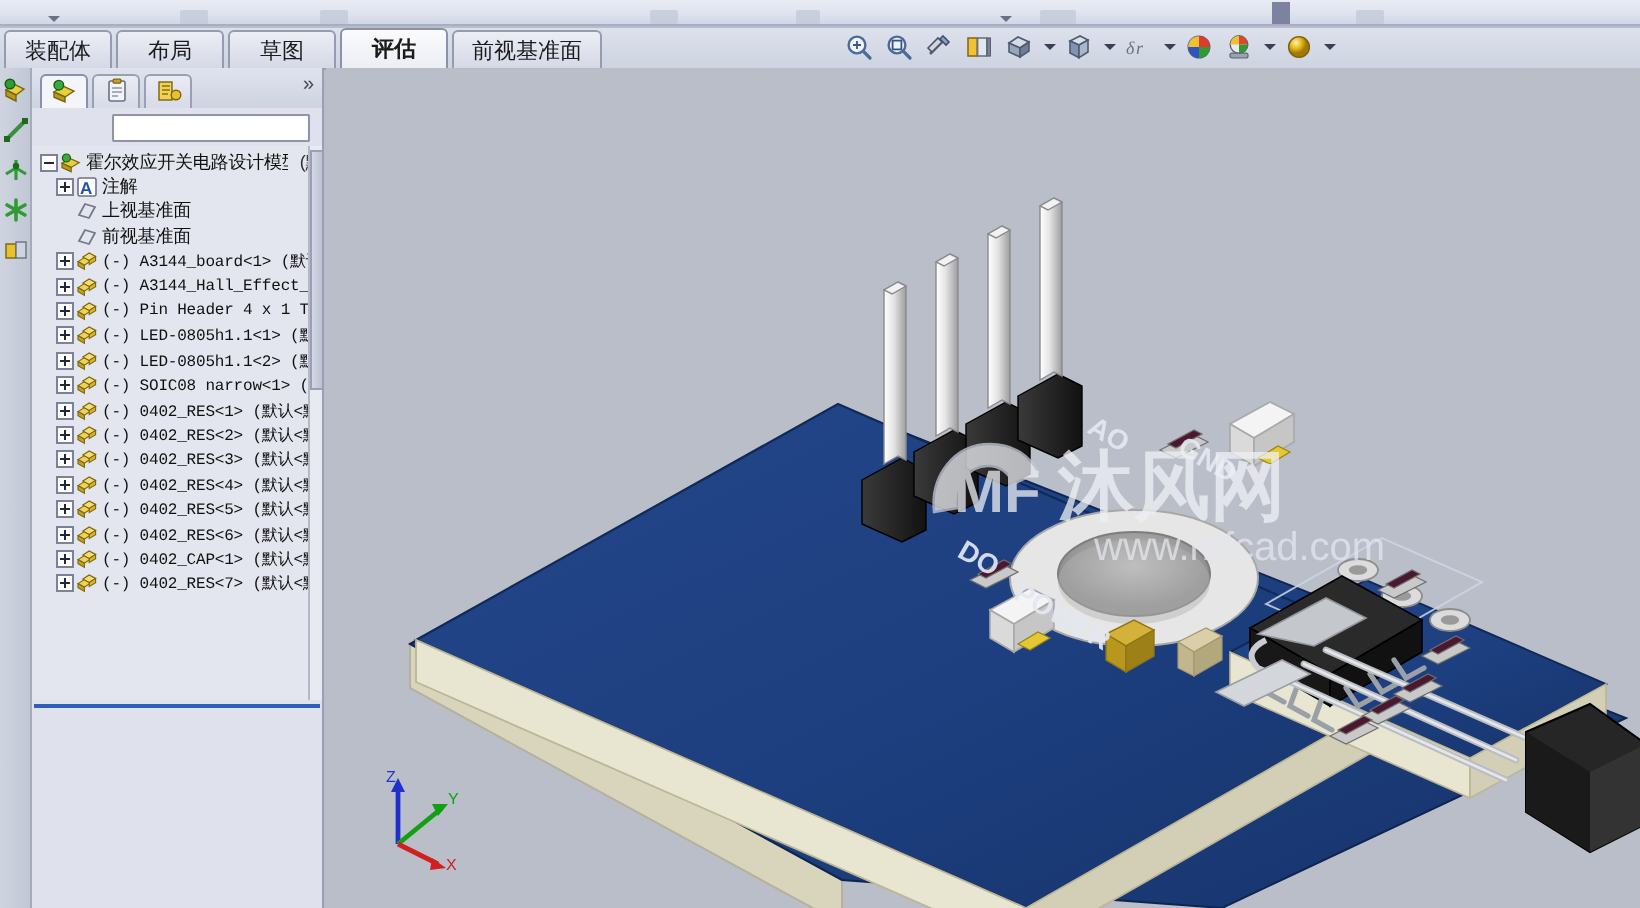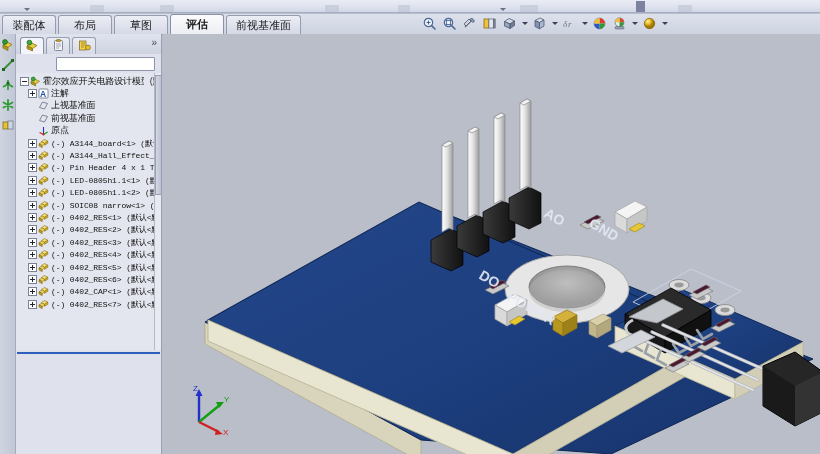--- a/index.html
+++ b/index.html
@@ -394,17 +394,6 @@
                 <path d="M1.5,7.5 L4.5,2 L9.5,3.5 L6.5,9 Z" fill="none" stroke="#73798c" stroke-width=".9"></path>
               </svg></span>
             <span class="tw-label">前视基准面</span>
-          </div>
-          <div class="trow">
-            <span class="tw-ind"></span>
-            <span class="tw-spacer"></span>
-            <span class="tw-ico"><svg width="11" height="11" viewBox="0 0 11 11">
-                <path d="M5.5,9.5 L5.5,2" stroke="#2030cc" stroke-width="1.1"></path>
-                <path d="M5.5,9.5 L9.6,7" stroke="#11a011" stroke-width="1.1"></path>
-                <path d="M5.5,9.5 L1.6,7.4" stroke="#d02020" stroke-width="1.1"></path>
-                <circle cx="5.5" cy="9.5" r="1.1" fill="#d02020"></circle>
-              </svg></span>
-            <span class="tw-label">原点</span>
           </div>
           <div class="trow">
             <span class="tw-ind"></span>

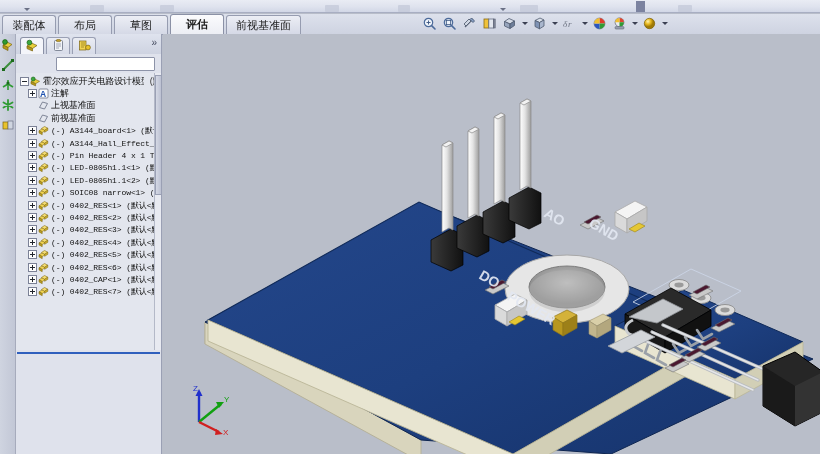--- a/index.html
+++ b/index.html
@@ -733,6 +733,19 @@
       </g>
     </svg>
 
+    <div class="watermark">
+      <svg width="278" height="76" viewBox="0 0 278 76">
+        <g opacity=".92">
+
+          <path d="M4,44 C2,26 14,10 32,10 C44,10 52,16 56,24 L44,30 C41,24 37,21 31,21 C21,21 15,30 16,42 Z" fill="#eceef3" stroke="#c5cada" stroke-width="1.2"></path>
+          <text x="14" y="44" font-family="Liberation Sans, sans-serif" font-size="30" font-weight="bold" fill="#eceef3">MF</text>
+
+          <text x="66" y="44" font-family="Liberation Sans, sans-serif" font-size="38" font-weight="bold" fill="#eef0f5">沐风网</text>
+
+          <text x="84" y="68" font-family="Liberation Sans, sans-serif" font-size="20" fill="#e4e7ee">www.mfcad.com</text>
+        </g>
+      </svg>
+    </div>
 
     <div class="axis-triad">
       <svg width="54" height="54" viewBox="0 0 54 54">

